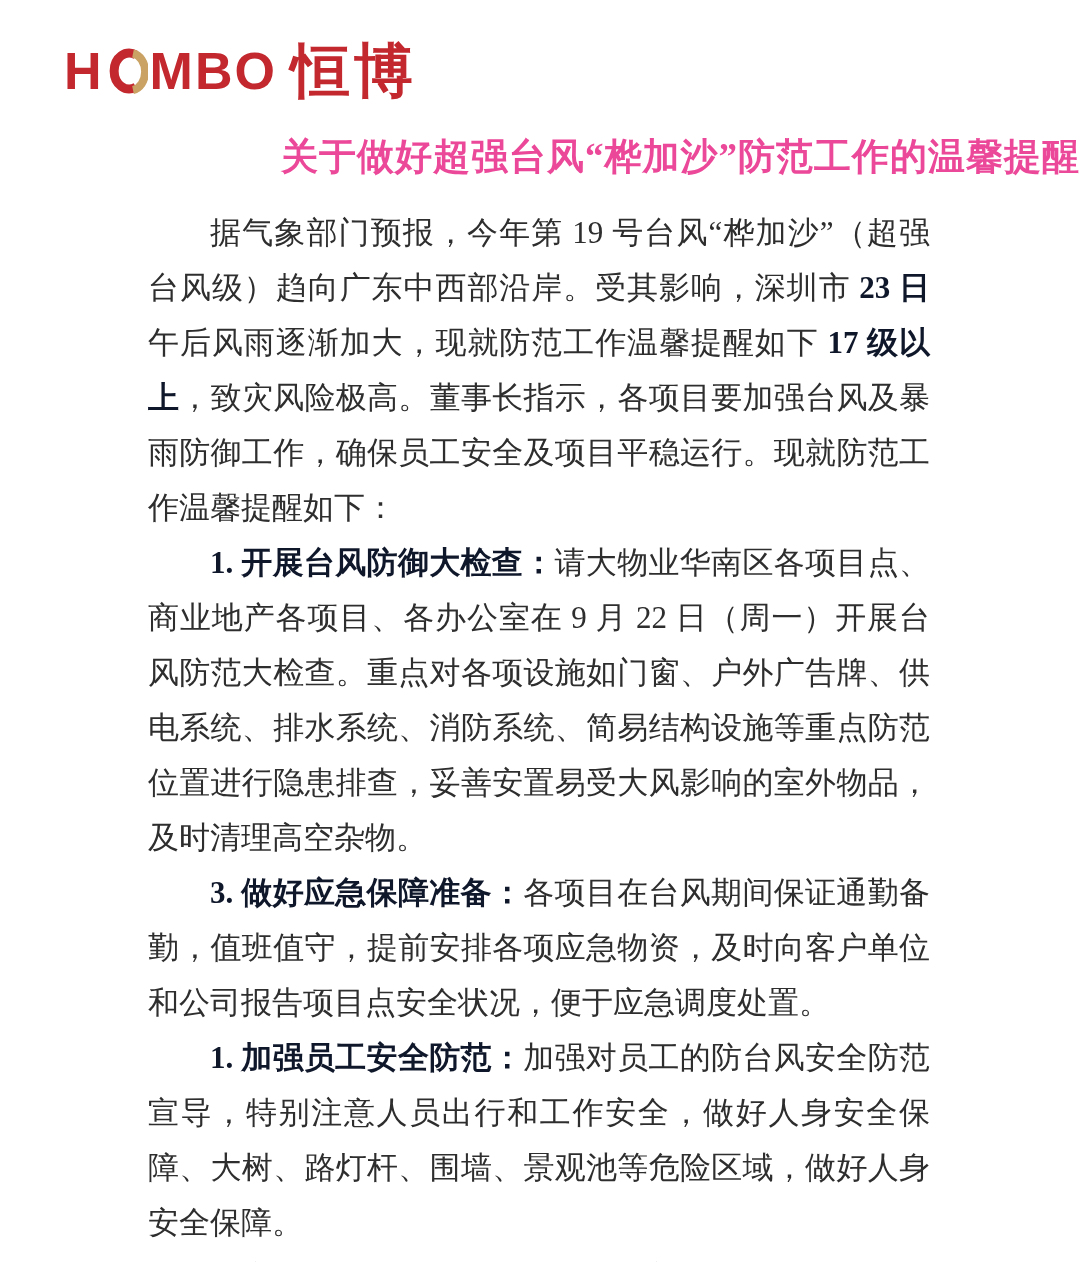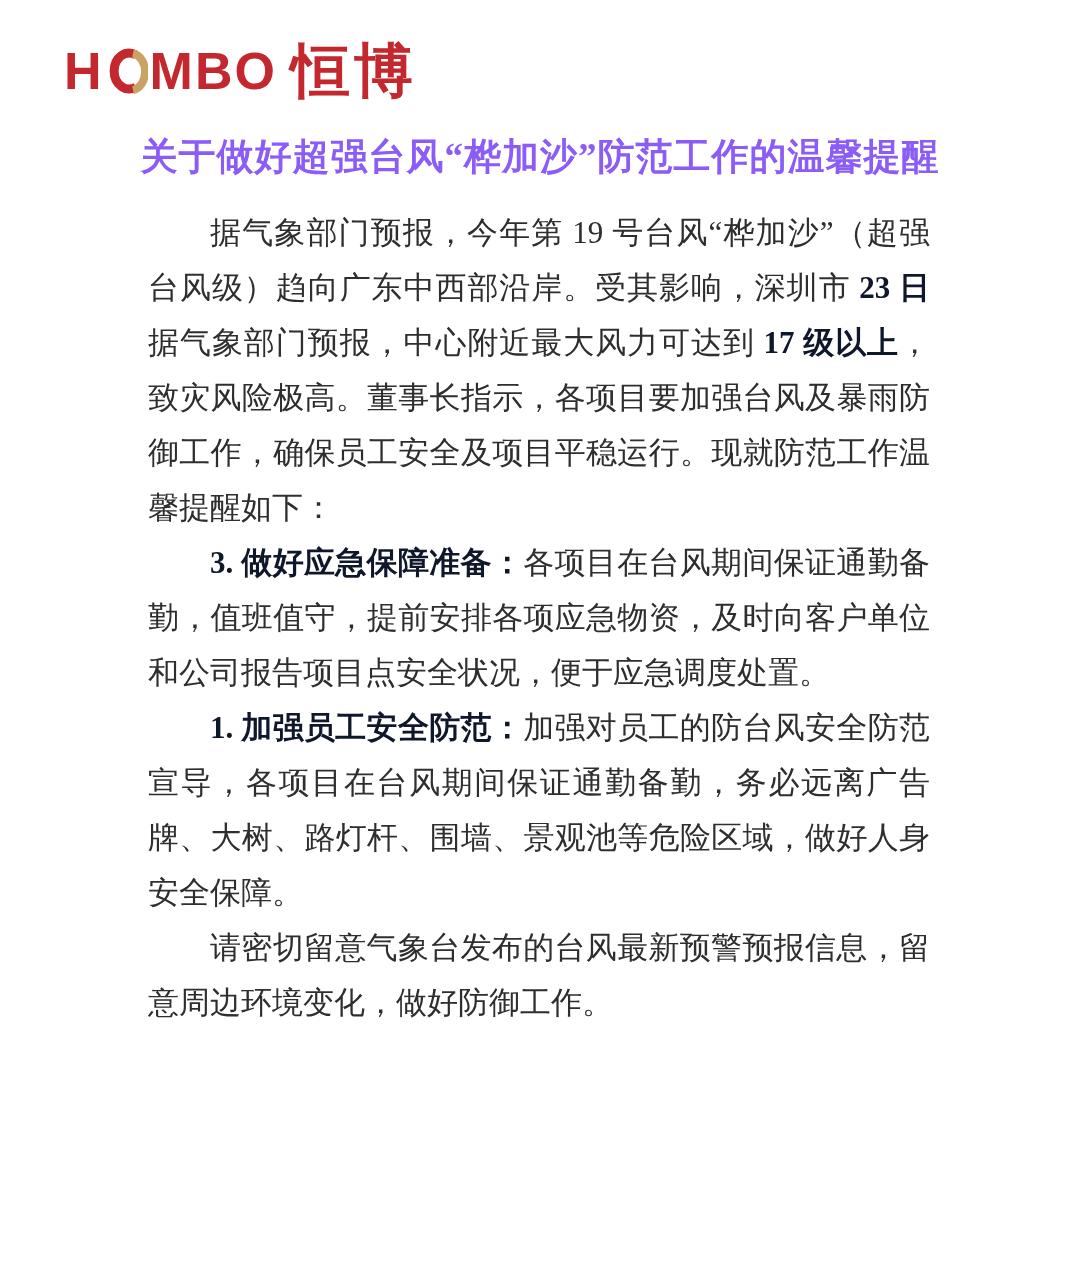--- a/index.html
+++ b/index.html
@@ -45,11 +45,11 @@
     top: 132px;
     left: 0;
     width: 100%;
-    text-align: center;
+    text-align: right;
     font-size: 37px;
     font-weight: 700;
     letter-spacing: 1px;
-    color: #8b5cf6;
+    color: #ec4899;
   }
   
   .doc-body {

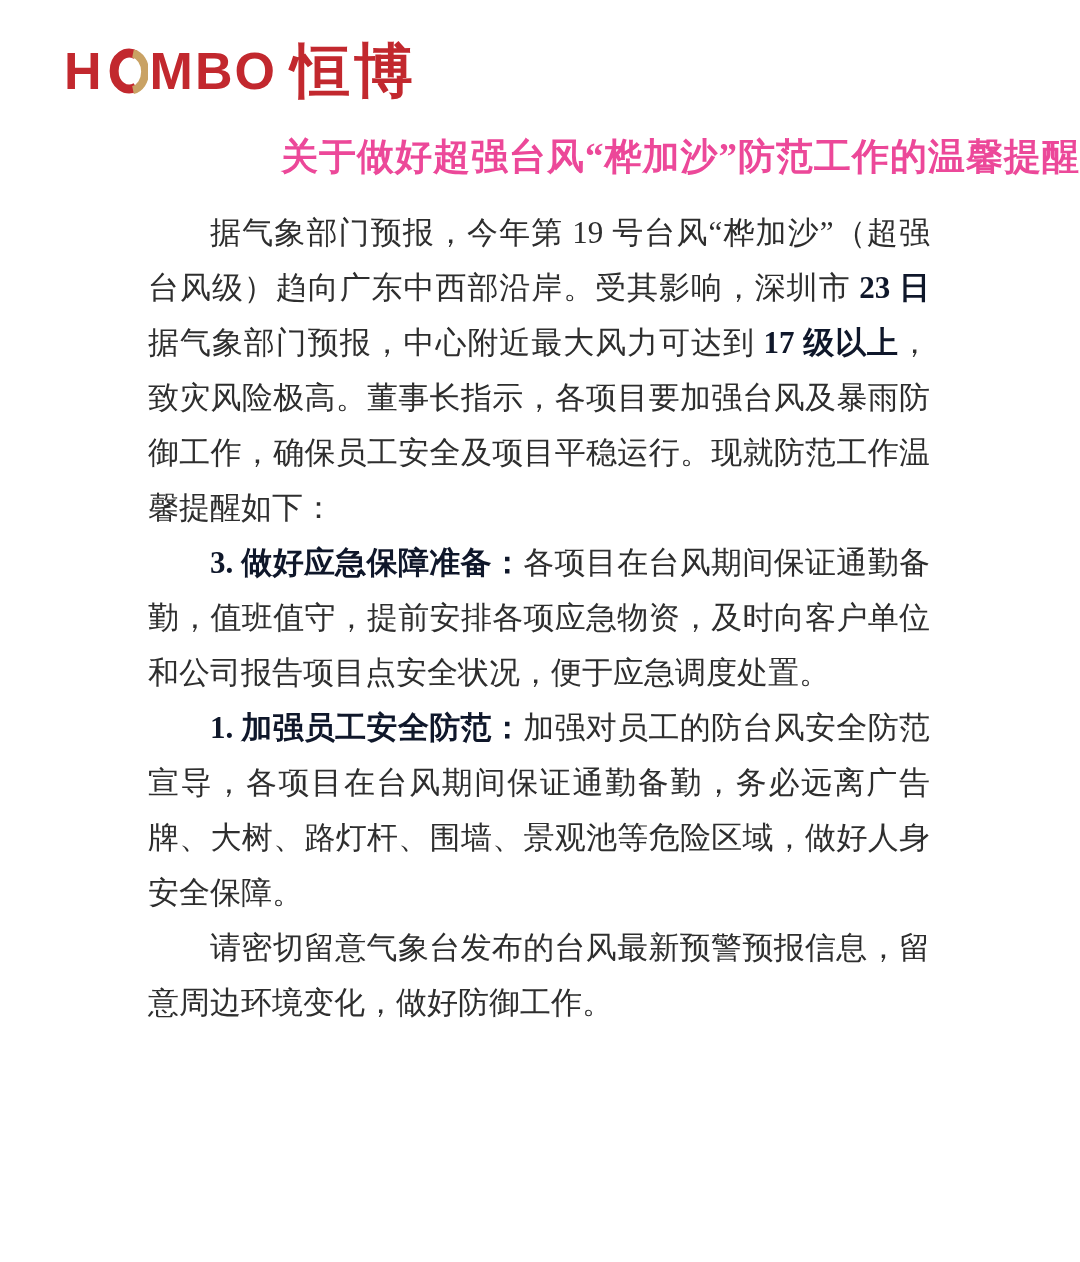--- a/index.html
+++ b/index.html
@@ -83,7 +83,7 @@
   <div class="doc-title">关于做好超强台风“桦加沙”防范工作的温馨提醒</div>
 
   <div class="doc-body">
-      <p class="para"><span>据气象部门预报，今年第 19 号台风“桦加沙”（超强台风级）趋向广东中西部沿岸。受其影响，深圳市 </span><b>23 日</b><span>据气象部门预报，中心附近最大风力可达到 </span><b>17 级以上</b><span>，致灾风险极高。董事长指示，各项目要加强台风及暴雨防御工作，确保员工安全及项目平稳运行。现就防范工作温馨提醒如下：</span></p>
+      <p class="para"><span>据气象部门预报，今年第 19 号台风“桦加沙”（超强台风级）趋向广东中西部沿岸。受其影响，深圳市 </span><b>23 日</b><span>午后风雨逐渐加大，现就防范工作温馨提醒如下 </span><b>17 级以上</b><span>，致灾风险极高。董事长指示，各项目要加强台风及暴雨防御工作，确保员工安全及项目平稳运行。现就防范工作温馨提醒如下：</span></p>
       <p class="para"><b>3. 做好应急保障准备：</b><span>各项目在台风期间保证通勤备勤，值班值守，提前安排各项应急物资，及时向客户单位和公司报告项目点安全状况，便于应急调度处置。</span></p>
       <p class="para"><b>1. 加强员工安全防范：</b><span>加强对员工的防台风安全防范宣导，各项目在台风期间保证通勤备勤，务必远离广告牌、大树、路灯杆、围墙、景观池等危险区域，做好人身安全保障。</span></p>
       <p class="para"><span>请密切留意气象台发布的台风最新预警预报信息，留意周边环境变化，做好防御工作。</span></p>

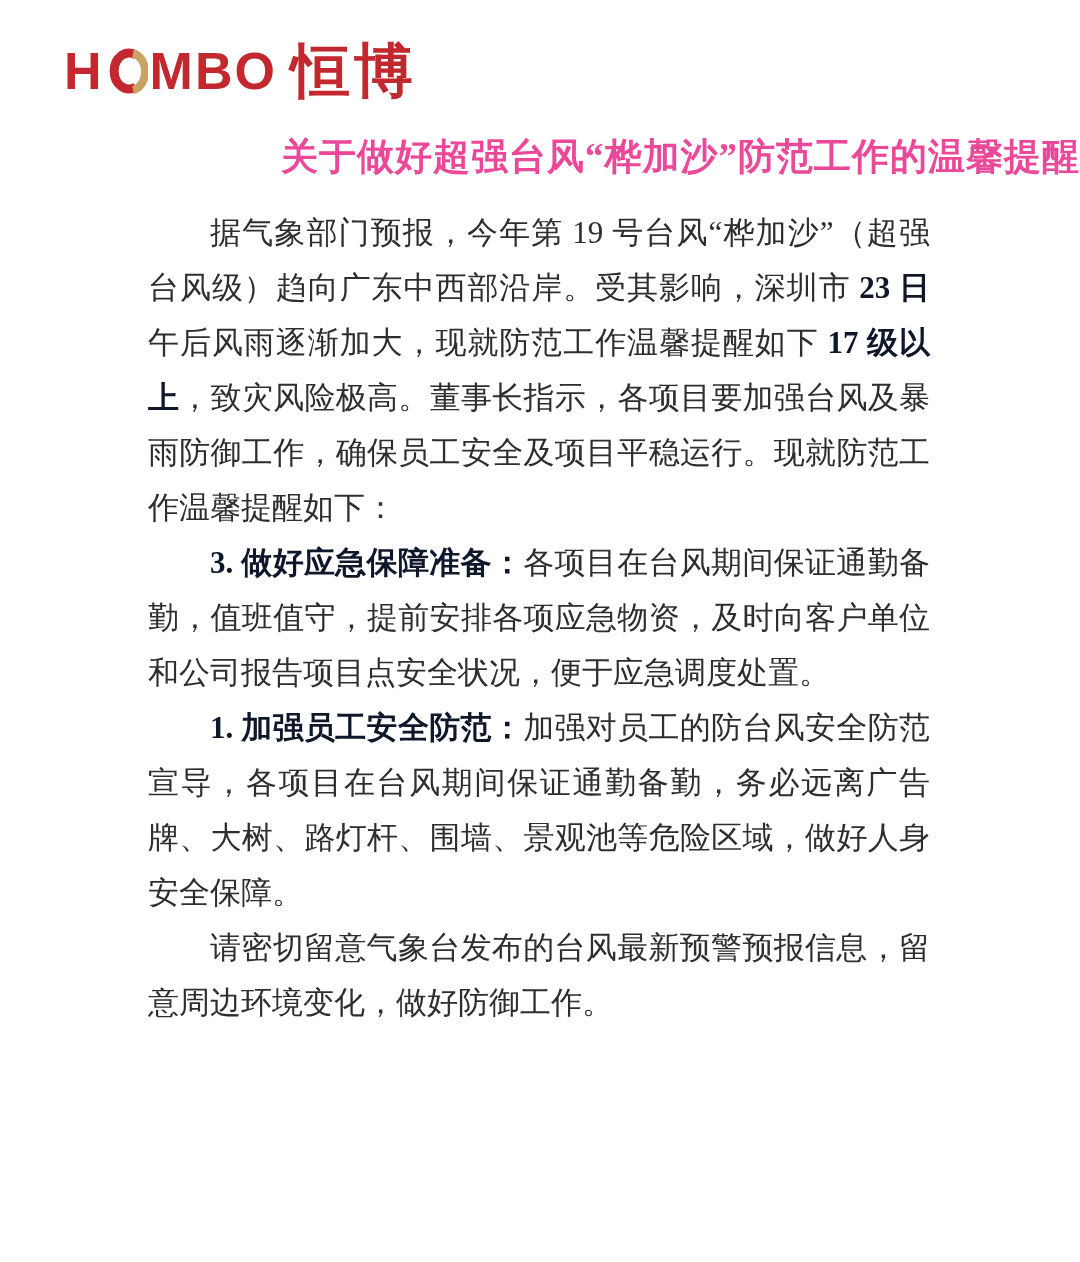--- a/index.html
+++ b/index.html
@@ -84,6 +84,7 @@
 
   <div class="doc-body">
       <p class="para"><span>据气象部门预报，今年第 19 号台风“桦加沙”（超强台风级）趋向广东中西部沿岸。受其影响，深圳市 </span><b>23 日</b><span>午后风雨逐渐加大，现就防范工作温馨提醒如下 </span><b>17 级以上</b><span>，致灾风险极高。董事长指示，各项目要加强台风及暴雨防御工作，确保员工安全及项目平稳运行。现就防范工作温馨提醒如下：</span></p>
+      <p class="para"><b>1. 开展台风防御大检查：</b><span>请大物业华南区各项目点、商业地产各项目、各办公室在 9 月 22 日（周一）开展台风防范大检查。重点对各项设施如门窗、户外广告牌、供电系统、排水系统、消防系统、简易结构设施等重点防范位置进行隐患排查，妥善安置易受大风影响的室外物品，及时清理高空杂物。</span></p>
       <p class="para"><b>3. 做好应急保障准备：</b><span>各项目在台风期间保证通勤备勤，值班值守，提前安排各项应急物资，及时向客户单位和公司报告项目点安全状况，便于应急调度处置。</span></p>
       <p class="para"><b>1. 加强员工安全防范：</b><span>加强对员工的防台风安全防范宣导，各项目在台风期间保证通勤备勤，务必远离广告牌、大树、路灯杆、围墙、景观池等危险区域，做好人身安全保障。</span></p>
       <p class="para"><span>请密切留意气象台发布的台风最新预警预报信息，留意周边环境变化，做好防御工作。</span></p>

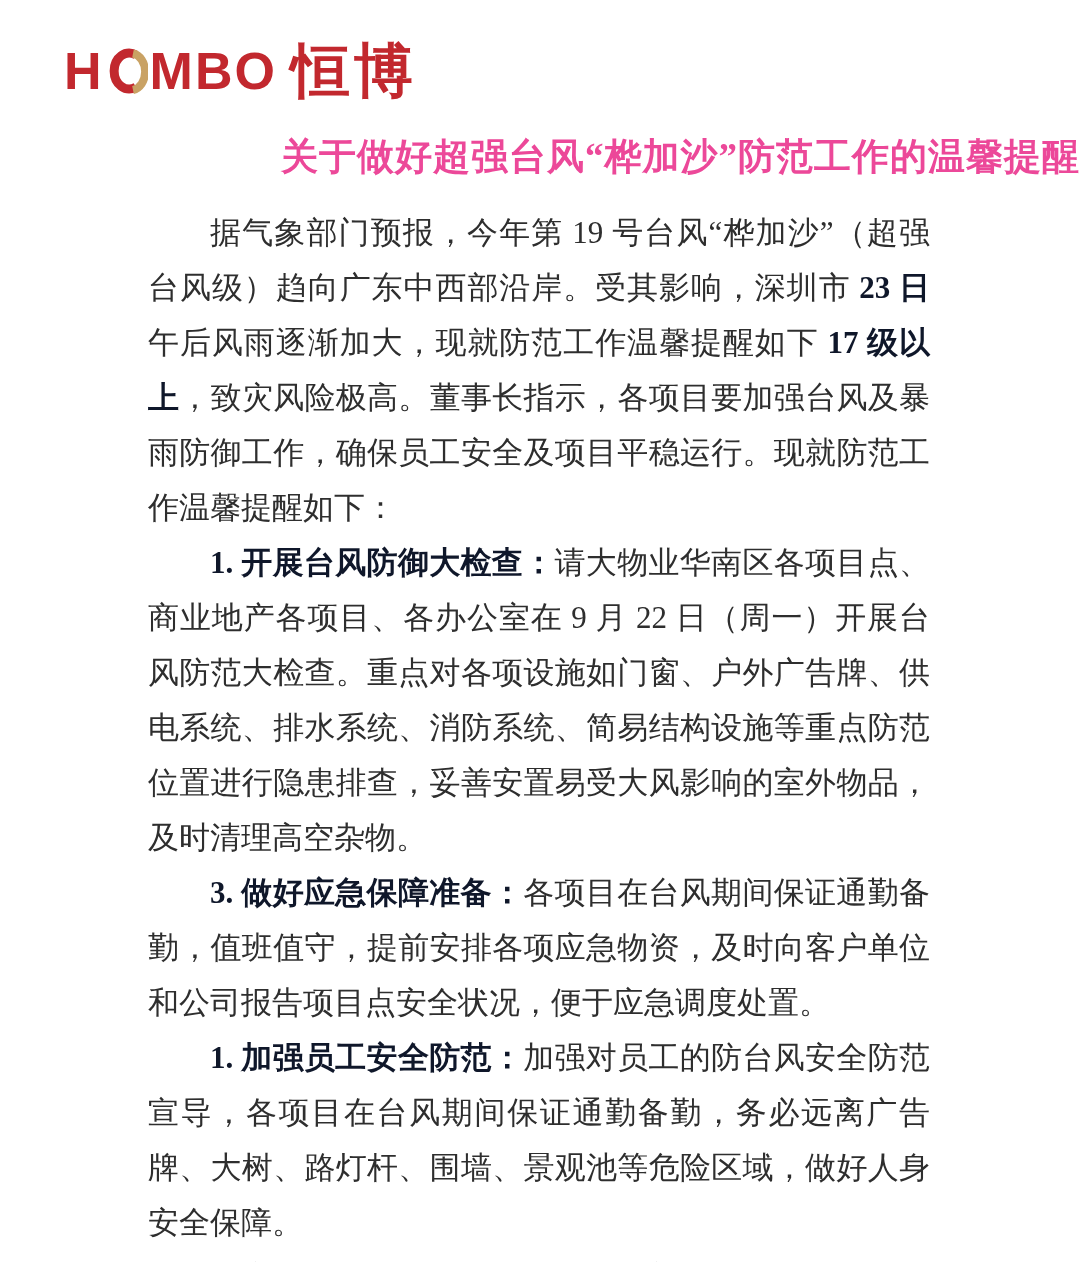--- a/index.html
+++ b/index.html
@@ -86,7 +86,7 @@
       <p class="para"><span>据气象部门预报，今年第 19 号台风“桦加沙”（超强台风级）趋向广东中西部沿岸。受其影响，深圳市 </span><b>23 日</b><span>午后风雨逐渐加大，现就防范工作温馨提醒如下 </span><b>17 级以上</b><span>，致灾风险极高。董事长指示，各项目要加强台风及暴雨防御工作，确保员工安全及项目平稳运行。现就防范工作温馨提醒如下：</span></p>
       <p class="para"><b>1. 开展台风防御大检查：</b><span>请大物业华南区各项目点、商业地产各项目、各办公室在 9 月 22 日（周一）开展台风防范大检查。重点对各项设施如门窗、户外广告牌、供电系统、排水系统、消防系统、简易结构设施等重点防范位置进行隐患排查，妥善安置易受大风影响的室外物品，及时清理高空杂物。</span></p>
       <p class="para"><b>3. 做好应急保障准备：</b><span>各项目在台风期间保证通勤备勤，值班值守，提前安排各项应急物资，及时向客户单位和公司报告项目点安全状况，便于应急调度处置。</span></p>
-      <p class="para"><b>1. 加强员工安全防范：</b><span>加强对员工的防台风安全防范宣导，各项目在台风期间保证通勤备勤，务必远离广告牌、大树、路灯杆、围墙、景观池等危险区域，做好人身安全保障。</span></p>
+      <p class="para"><b>1. 加强员工安全防范：</b><span>加强对员工的防台风安全防范宣导，特别注意人员出行和工作安全，做好人身安全保障、大树、路灯杆、围墙、景观池等危险区域，做好人身安全保障。</span></p>
       <p class="para"><span>请密切留意气象台发布的台风最新预警预报信息，留意周边环境变化，做好防御工作。</span></p>
     </div>
 

